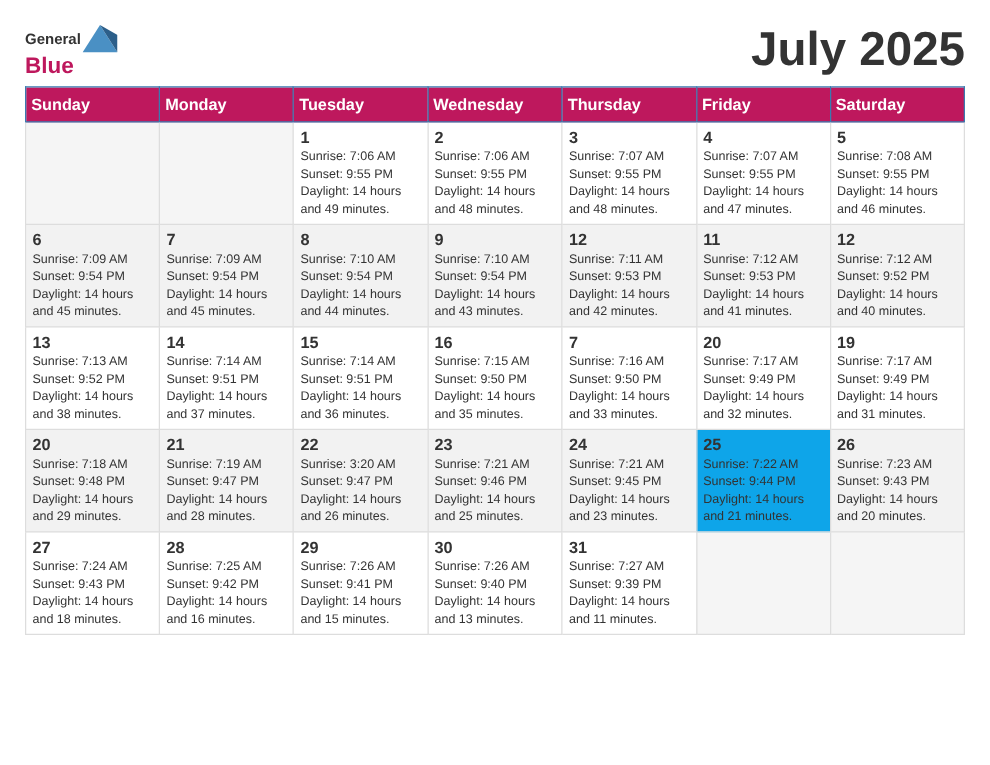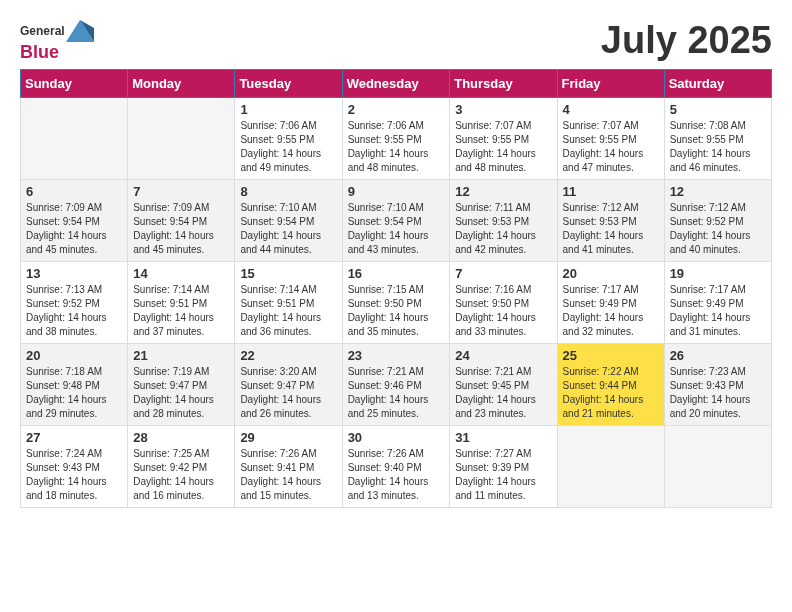--- a/index.html
+++ b/index.html
@@ -267,7 +267,7 @@
 Sunset: 9:45 PM
 Daylight: 14 hours and 23 minutes.</div>
         </td>
-        <td style="background: #fde047;">
+        <td style="background: #0ea5e9;">
           <div class="day-number">25</div>
           <div class="day-info" style="white-space: pre-line;">Sunrise: 7:22 AM
 Sunset: 9:44 PM

